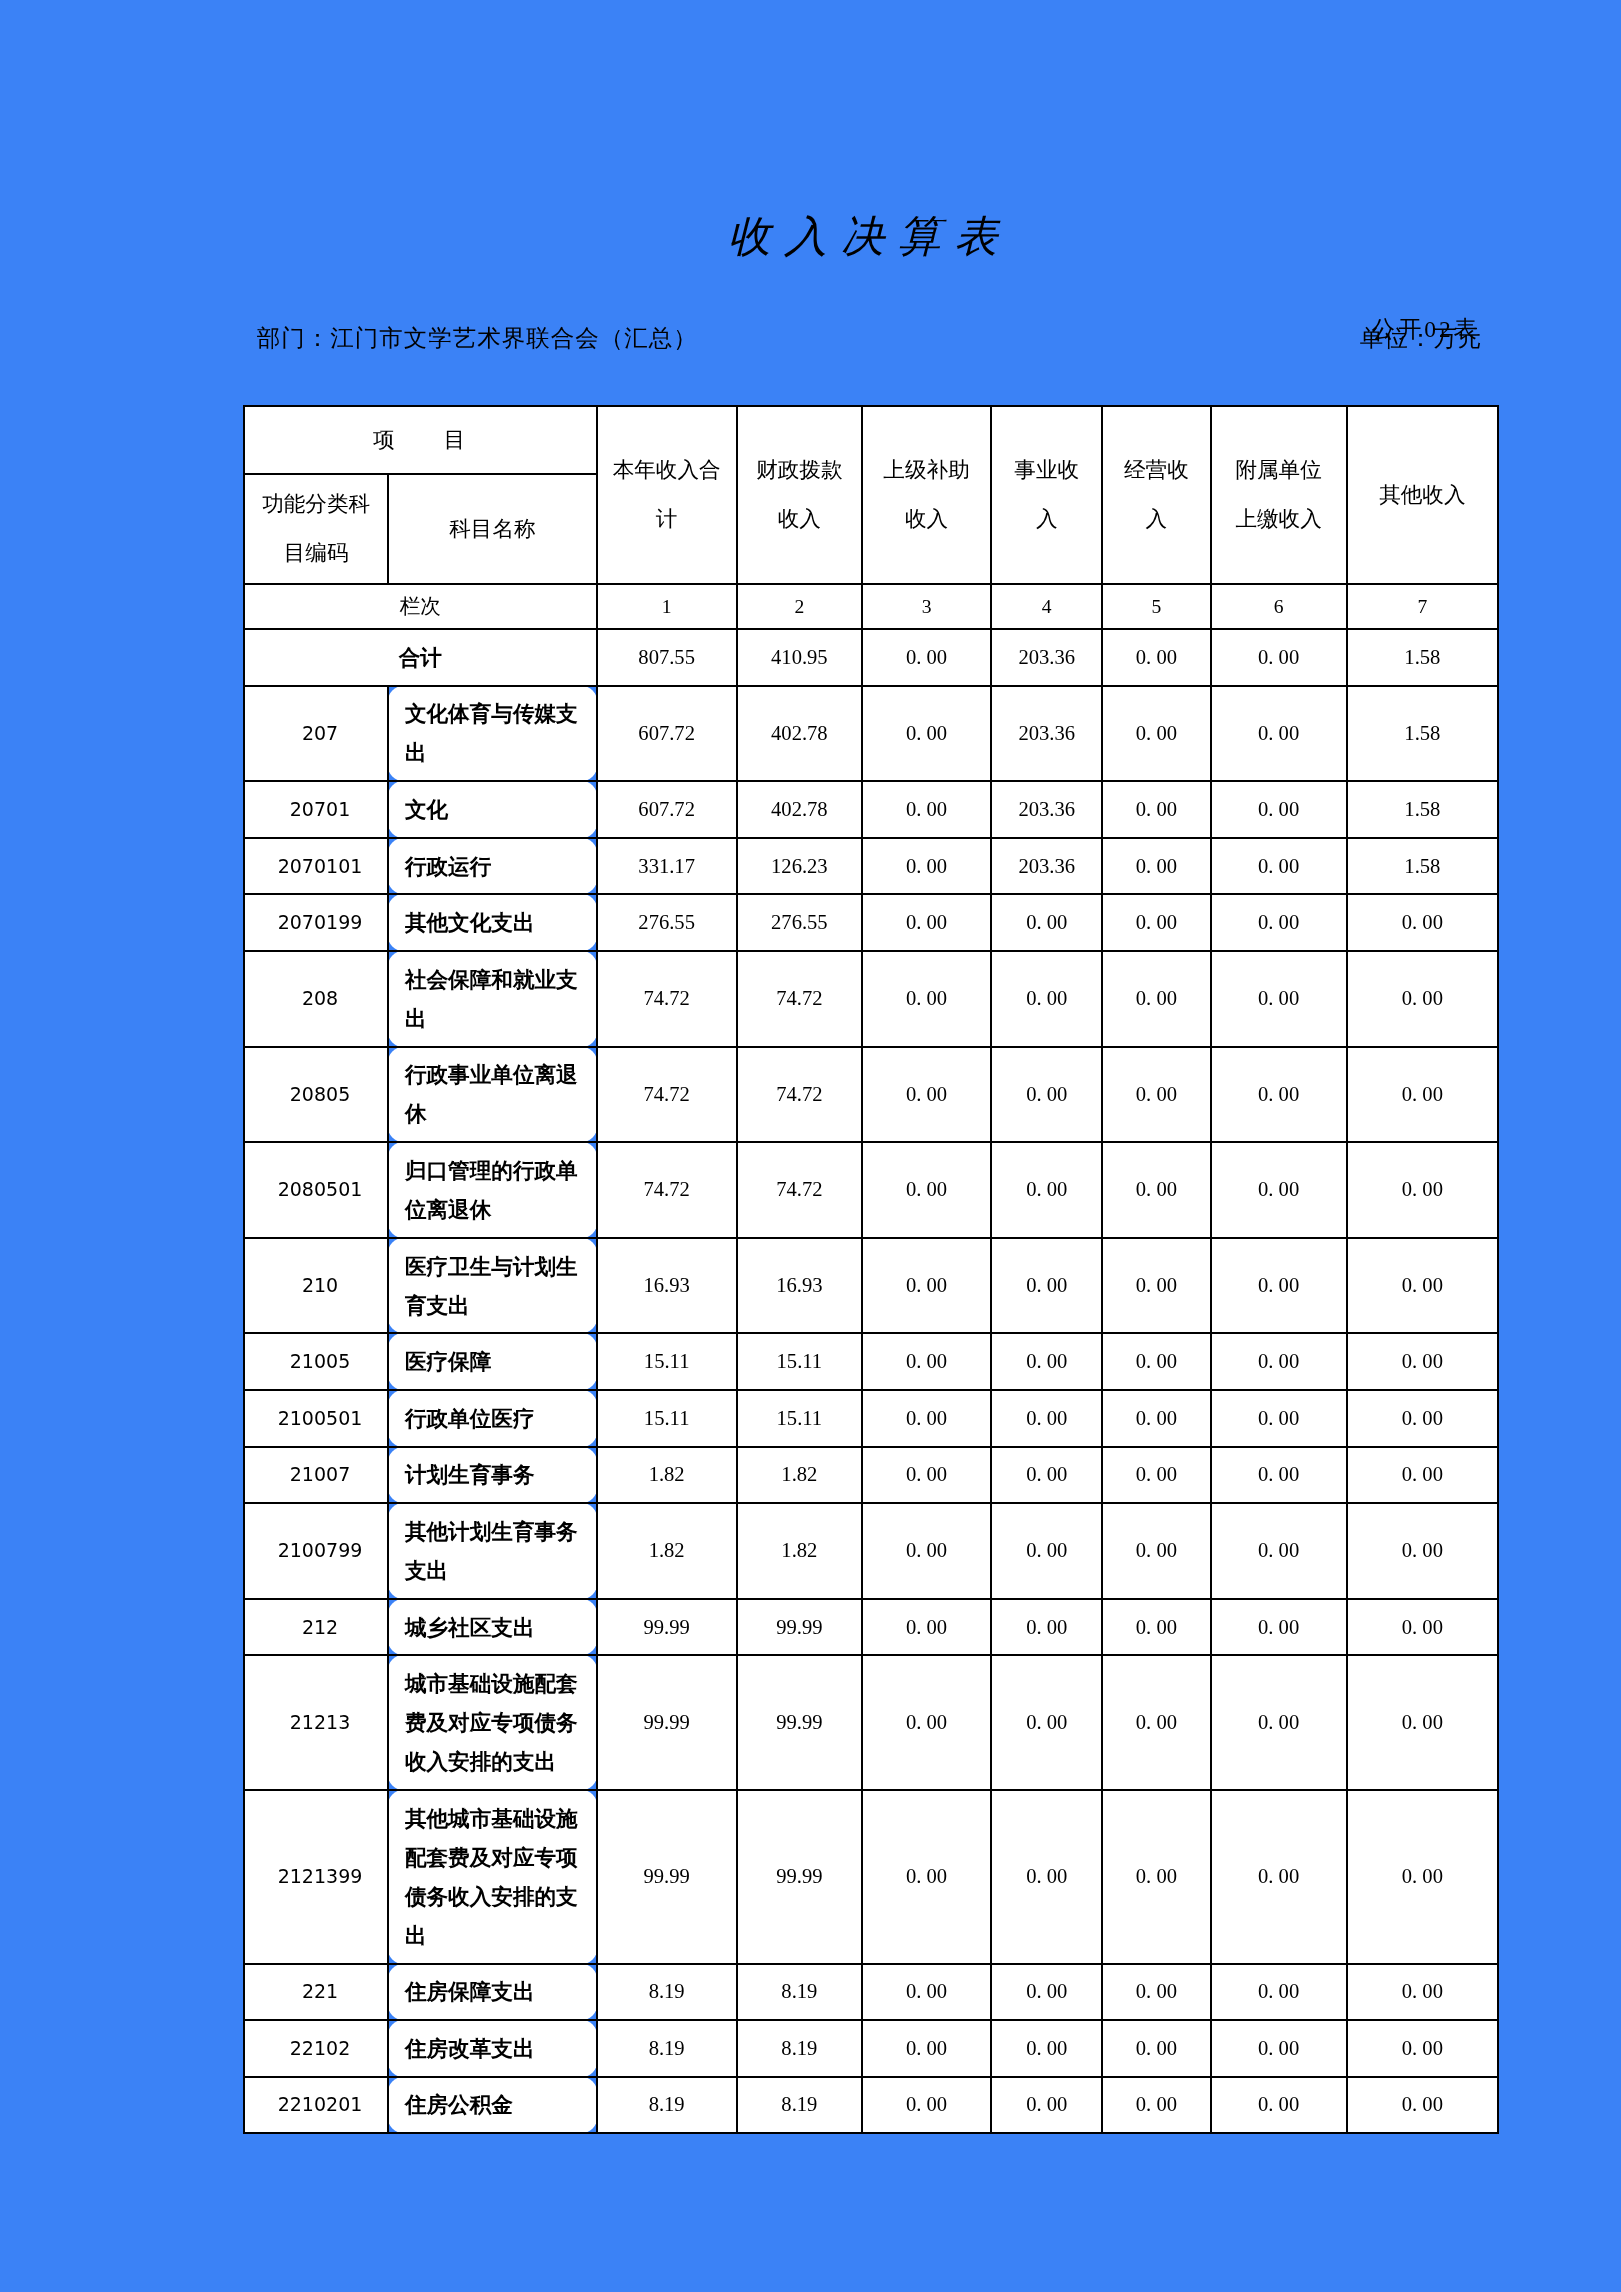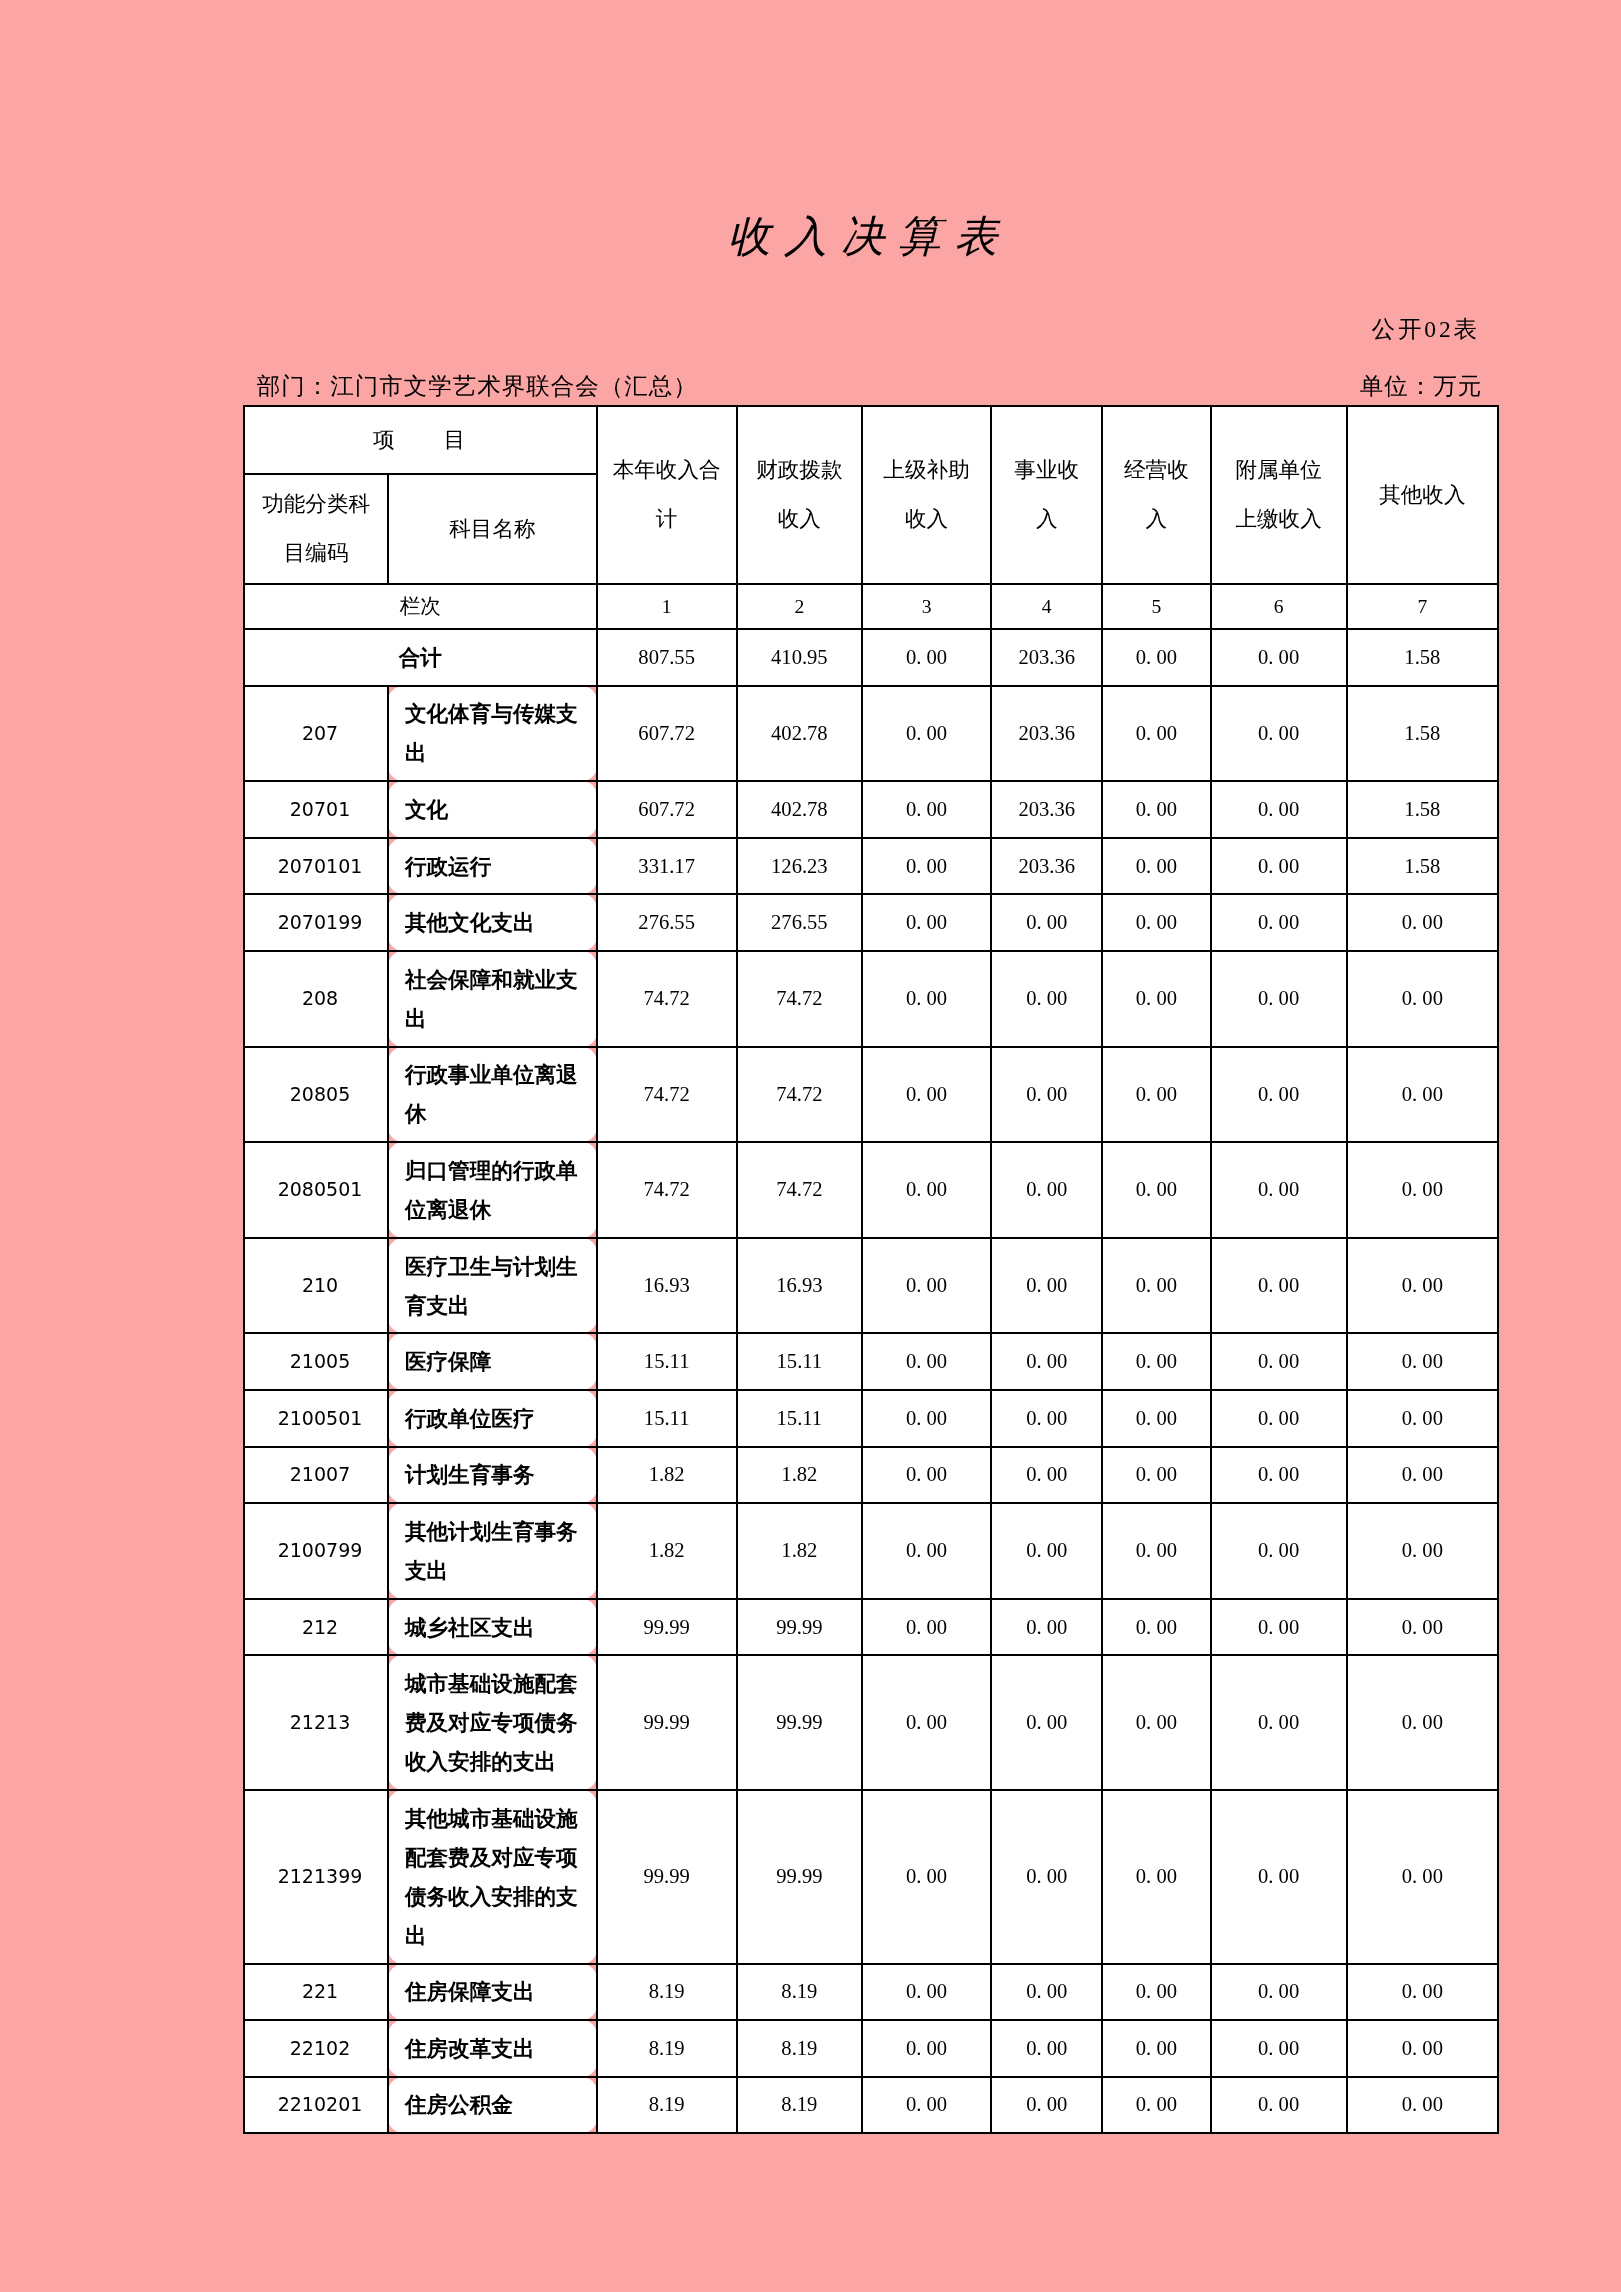--- a/index.html
+++ b/index.html
@@ -11,7 +11,7 @@
     position: relative;
     width: 1621px;
     height: 2293px;
-    background: #fca5a5;
+    background: #3b82f6;
     color: #000;
     font-family: "Liberation Serif", serif;
   }

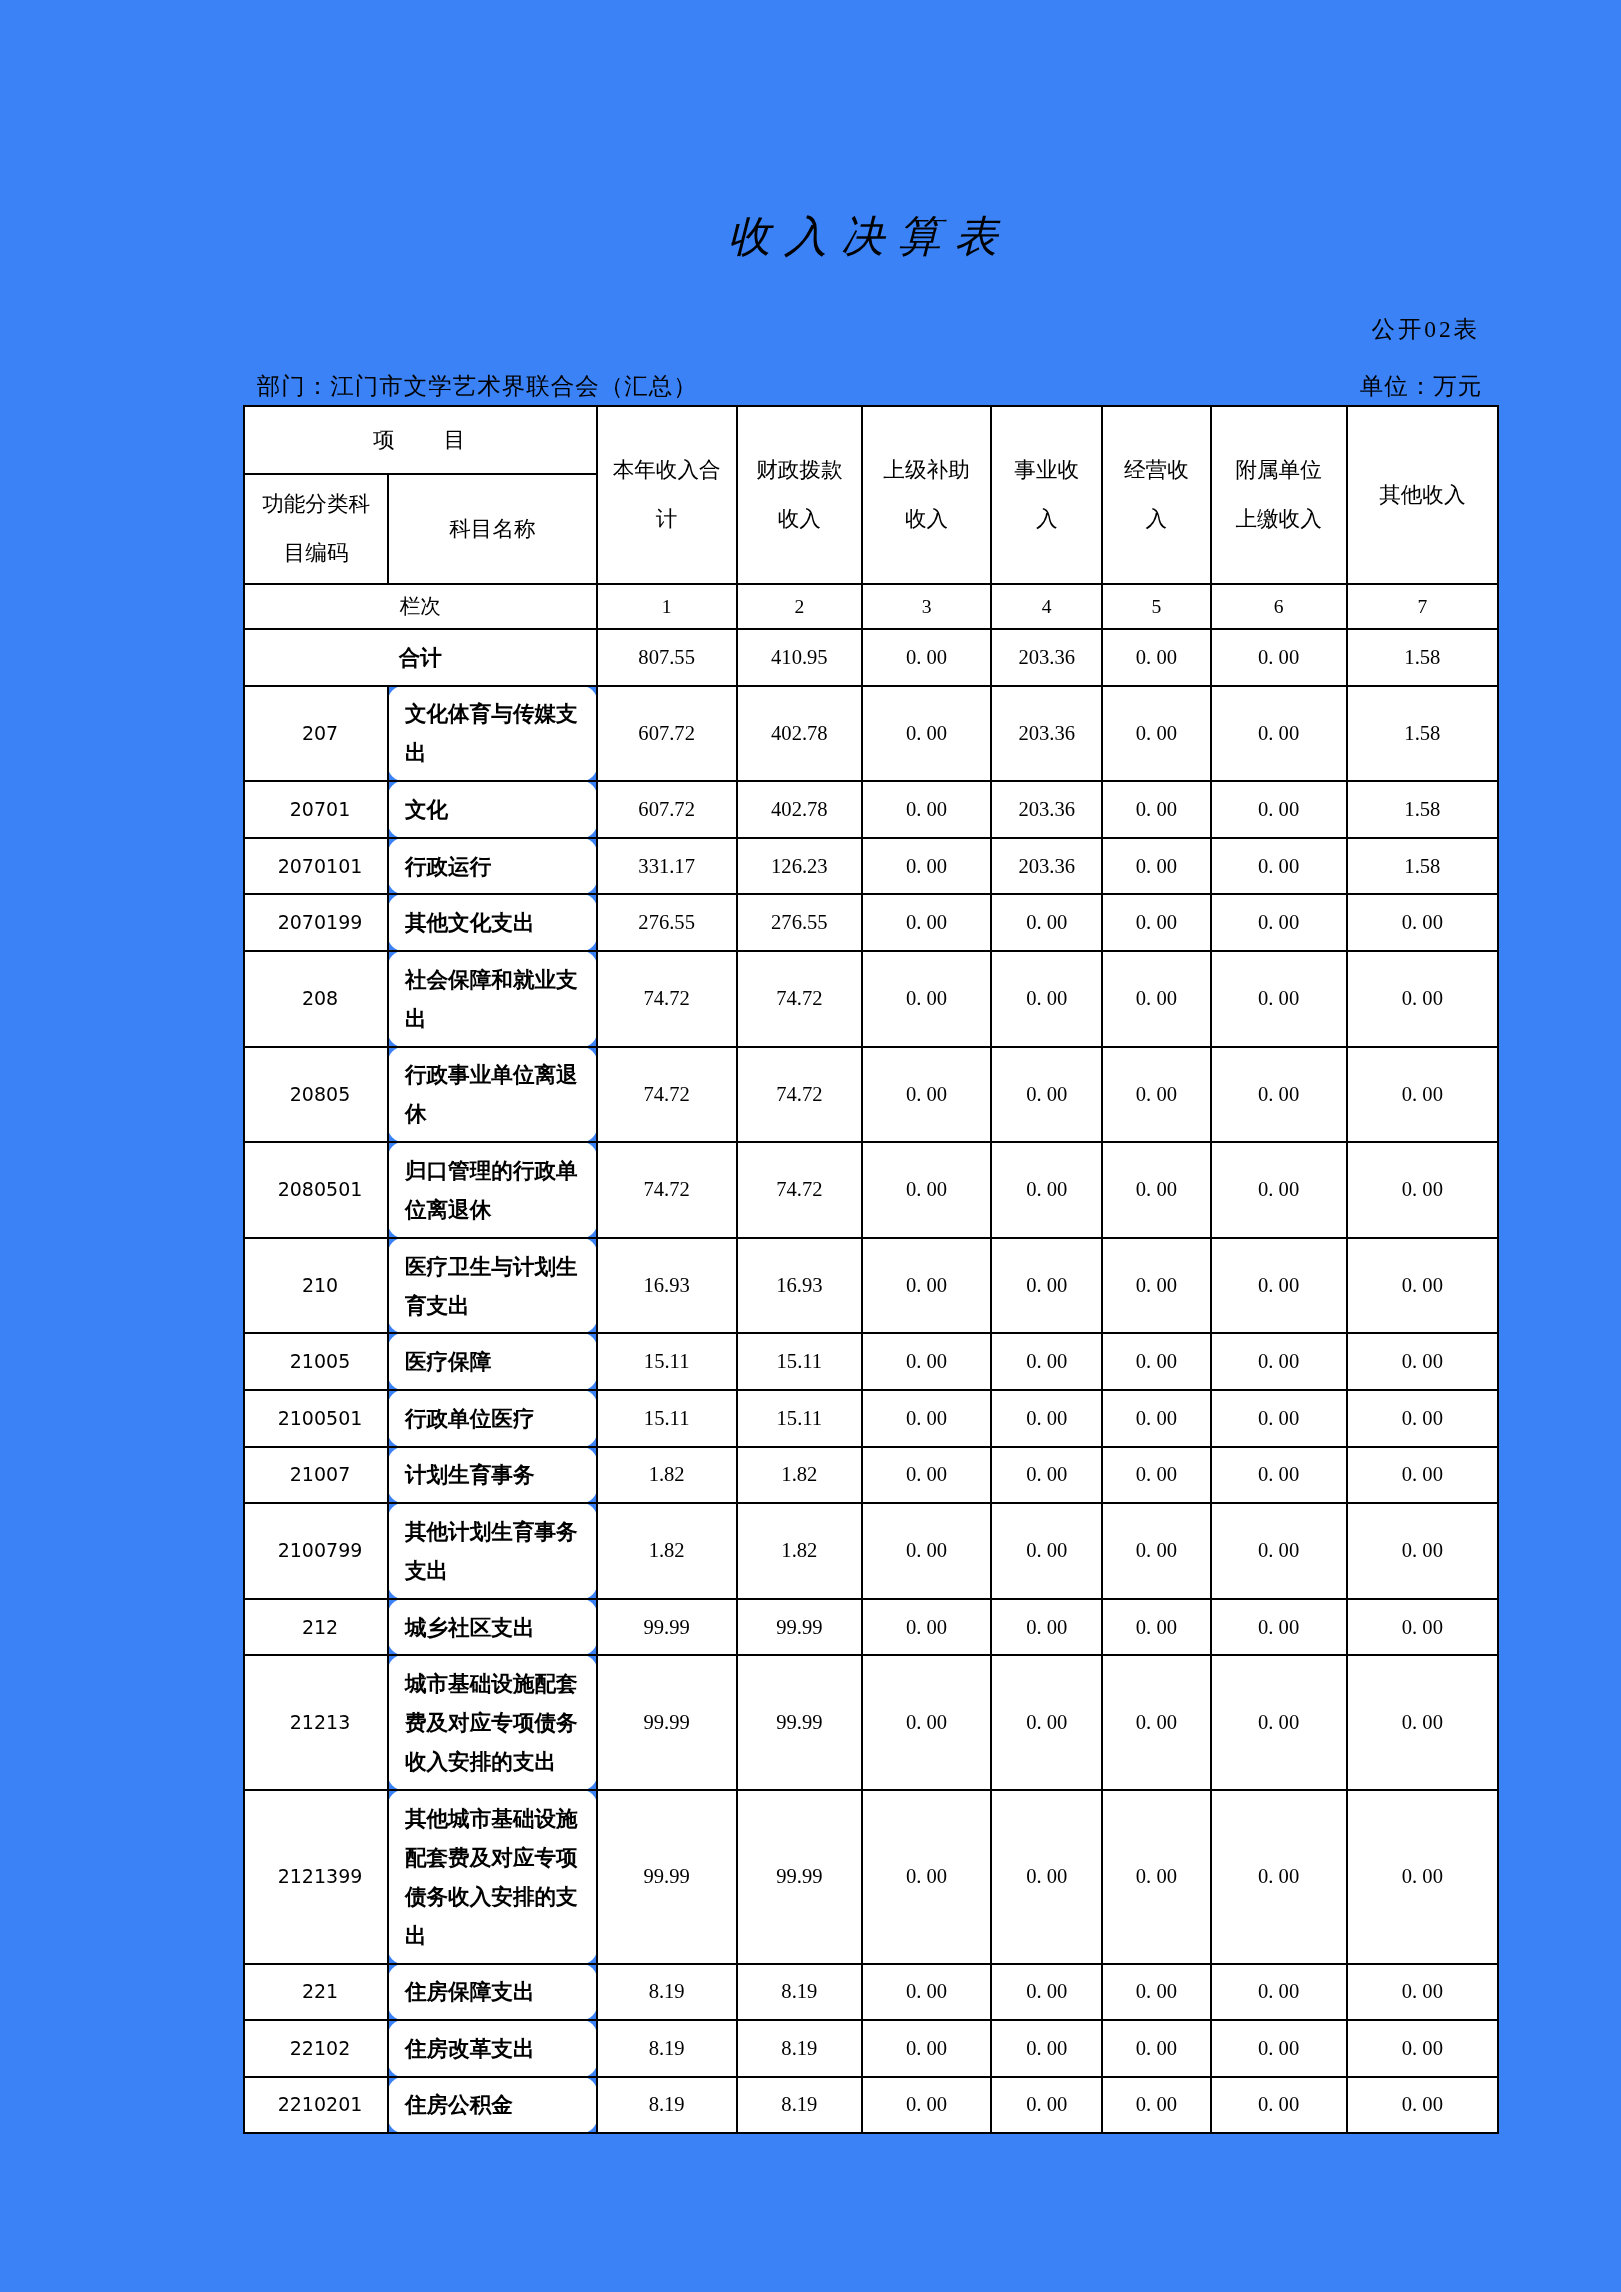--- a/index.html
+++ b/index.html
@@ -45,7 +45,6 @@
     display: flex;
     justify-content: space-between;
     font-size: 23.5px;
-    margin-top: 48px;
   }
   .meta-dept { padding-left: 13.7px; letter-spacing: 1px; }
   .meta-unit { padding-right: 13.7px; letter-spacing: 1px; }

